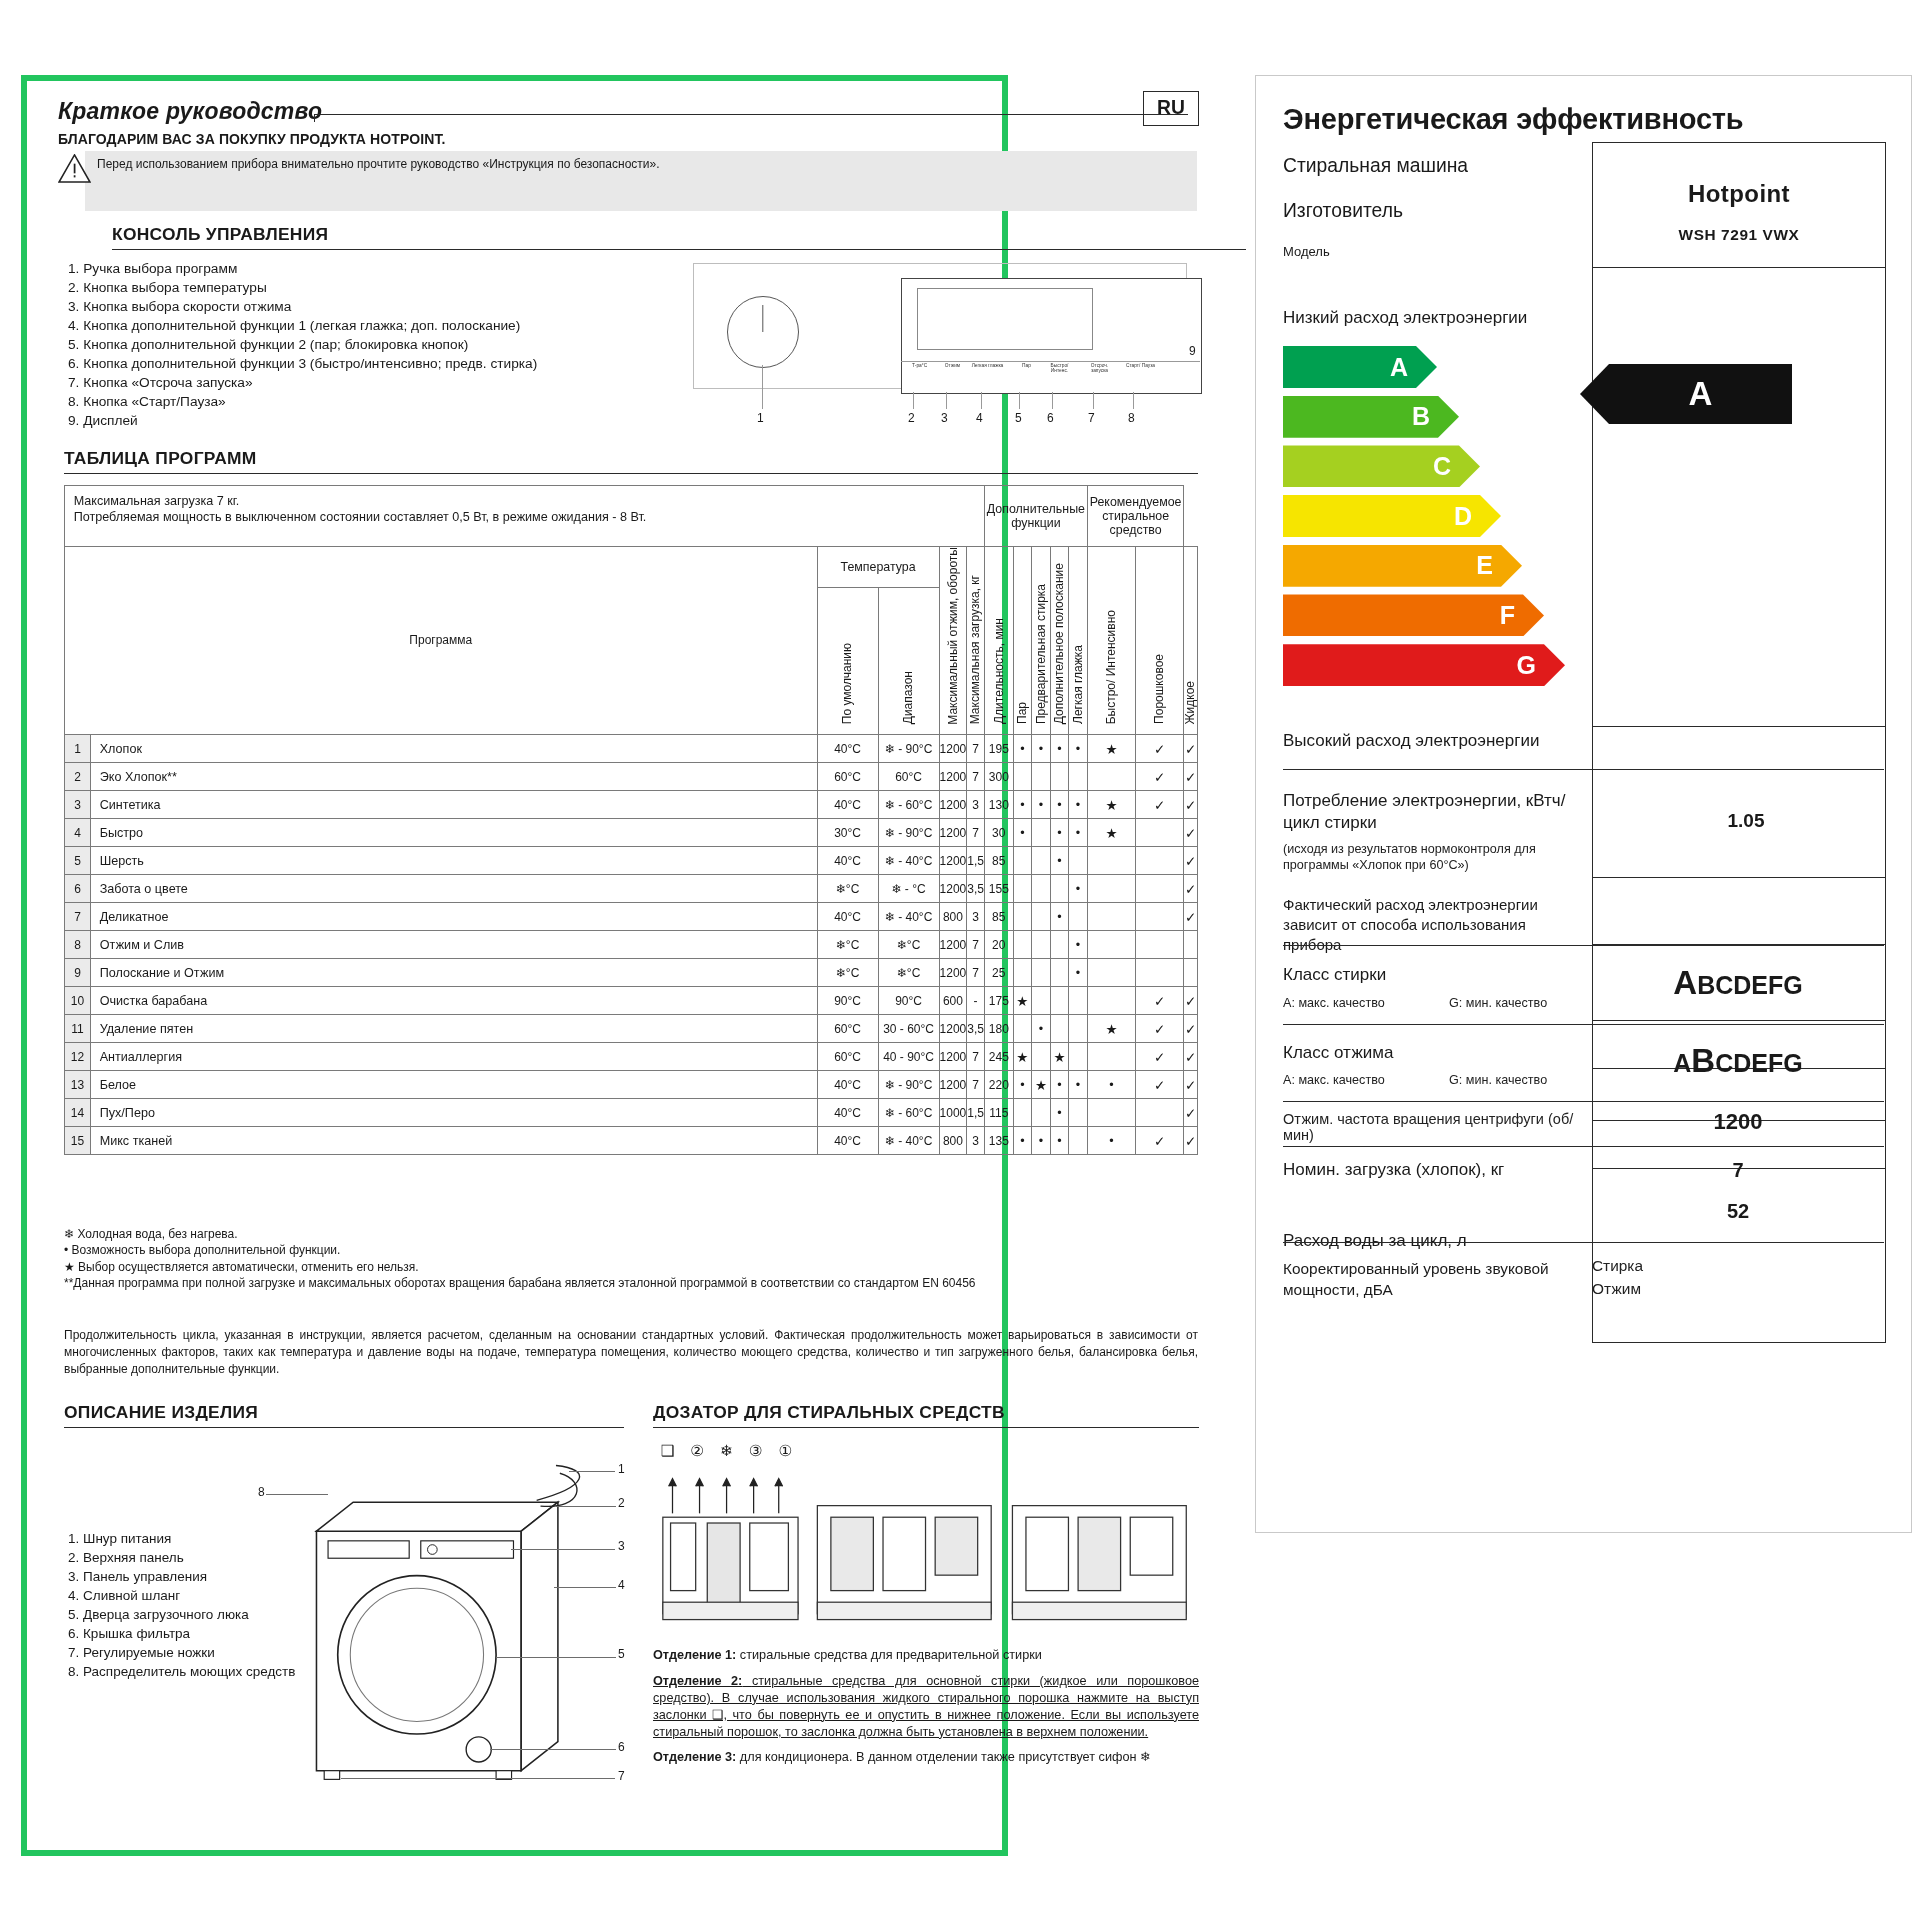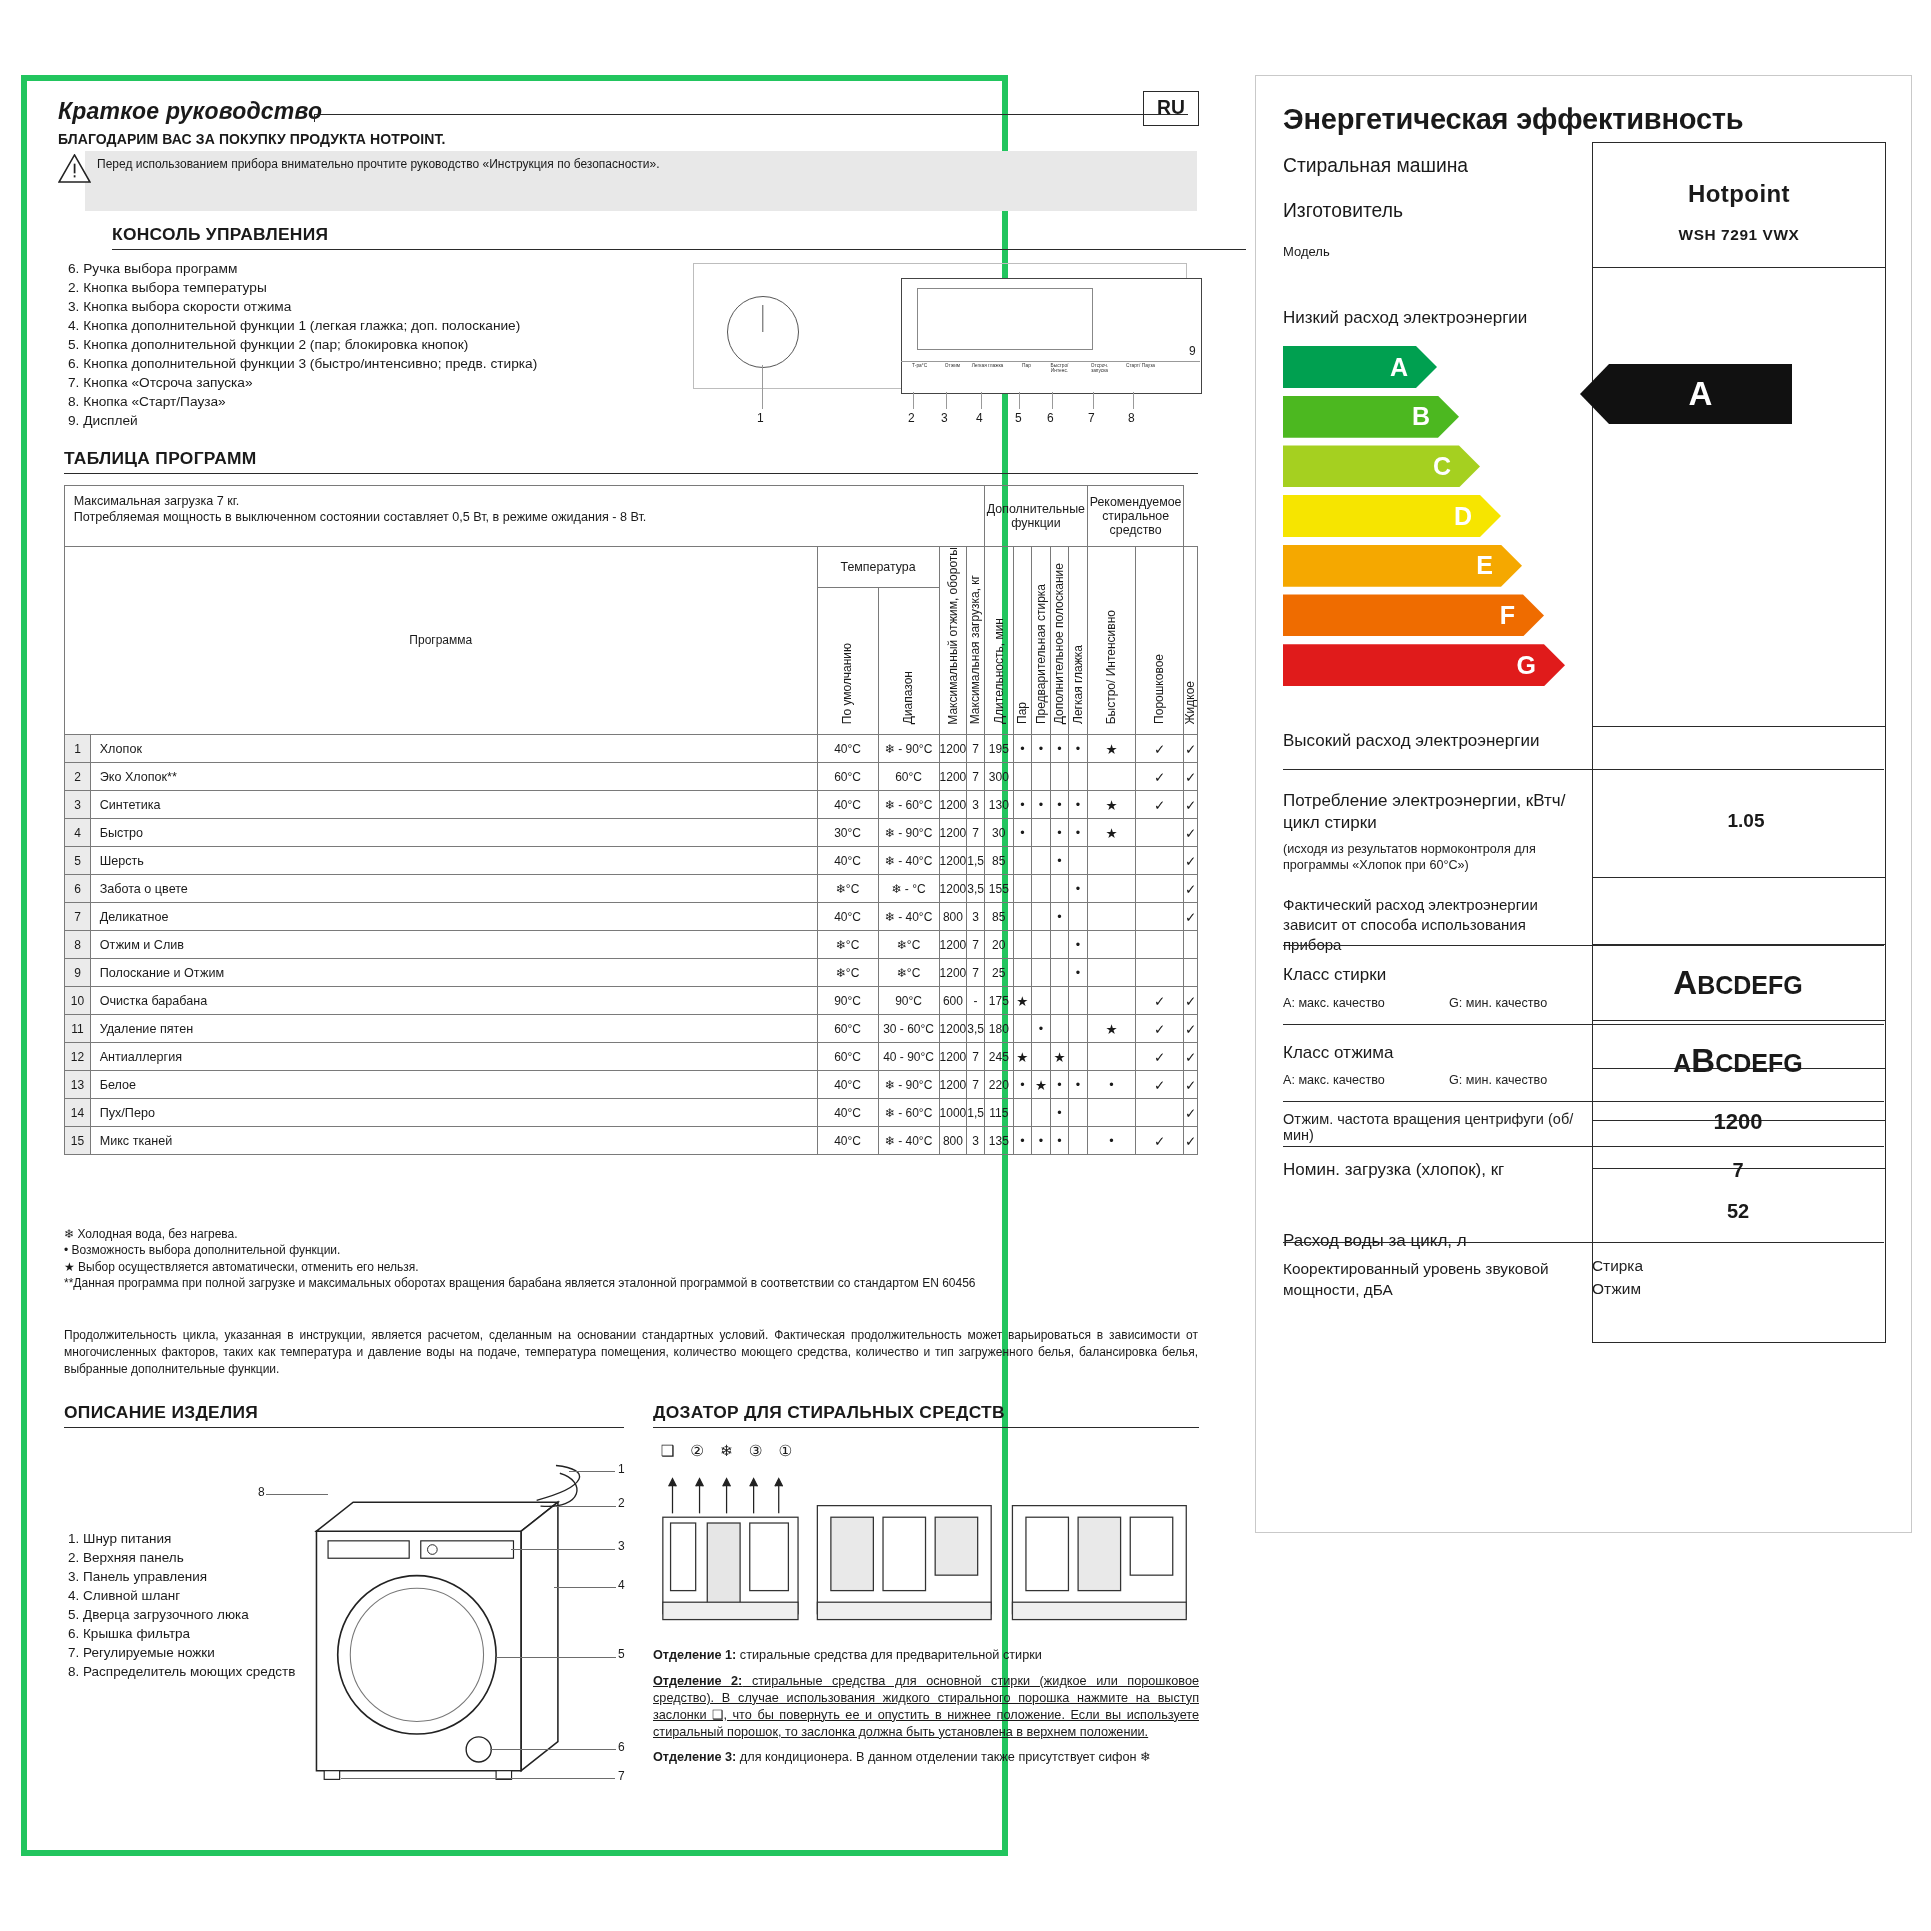--- a/index.html
+++ b/index.html
@@ -193,7 +193,7 @@
       <div class="sec-rule"></div>
     </div>
     <div class="console-list">
-      <div>6. Ручка выбора программ</div>
+      <div>1. Ручка выбора программ</div>
       <div>2. Кнопка выбора температуры</div>
       <div>3. Кнопка выбора скорости отжима</div>
       <div>4. Кнопка дополнительной функции 1 (легкая глажка; доп. полоскание)</div>

